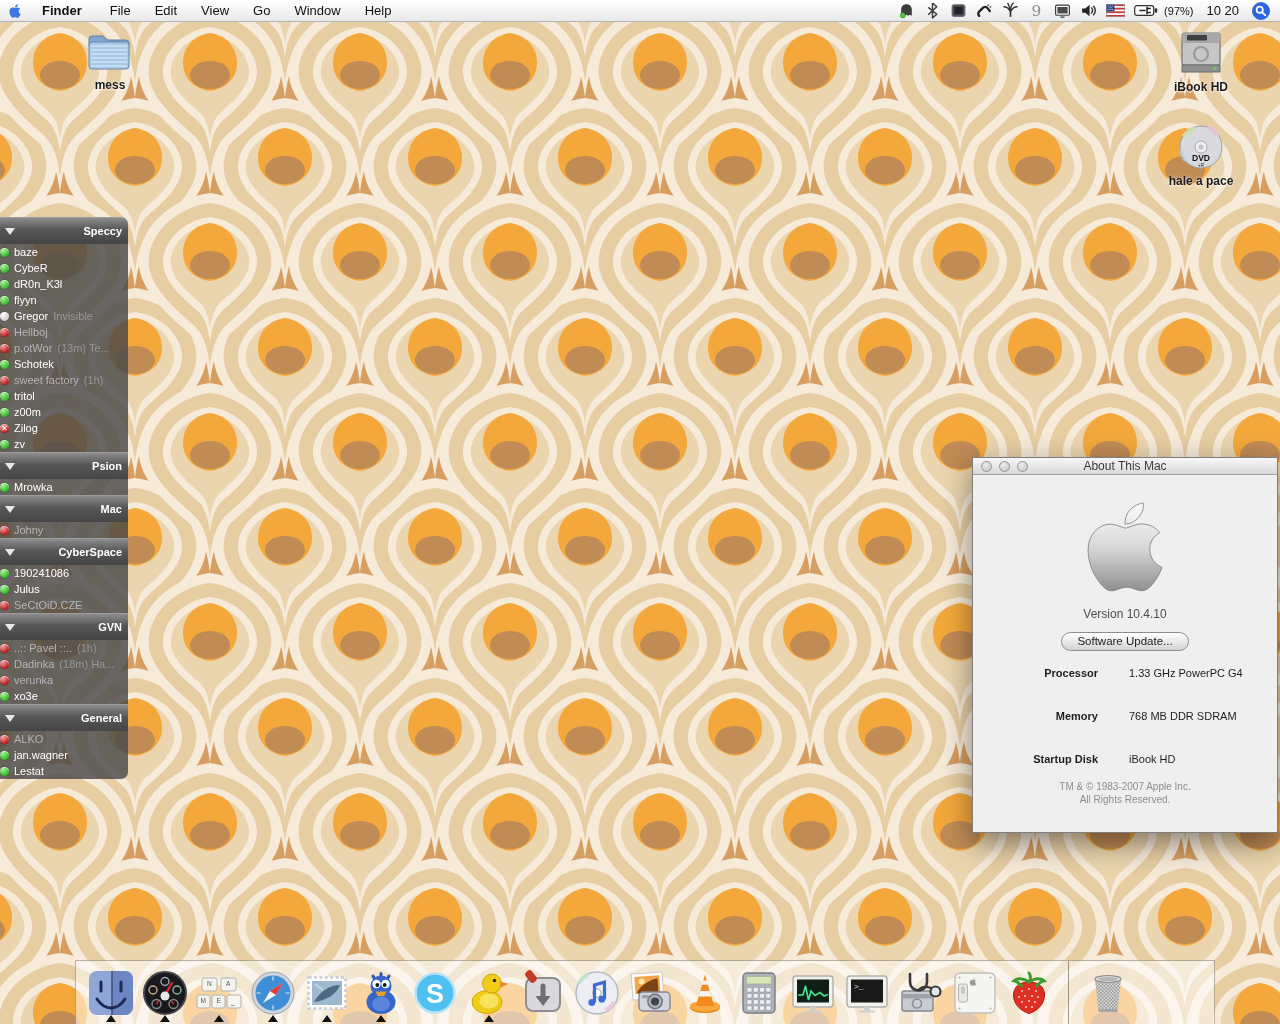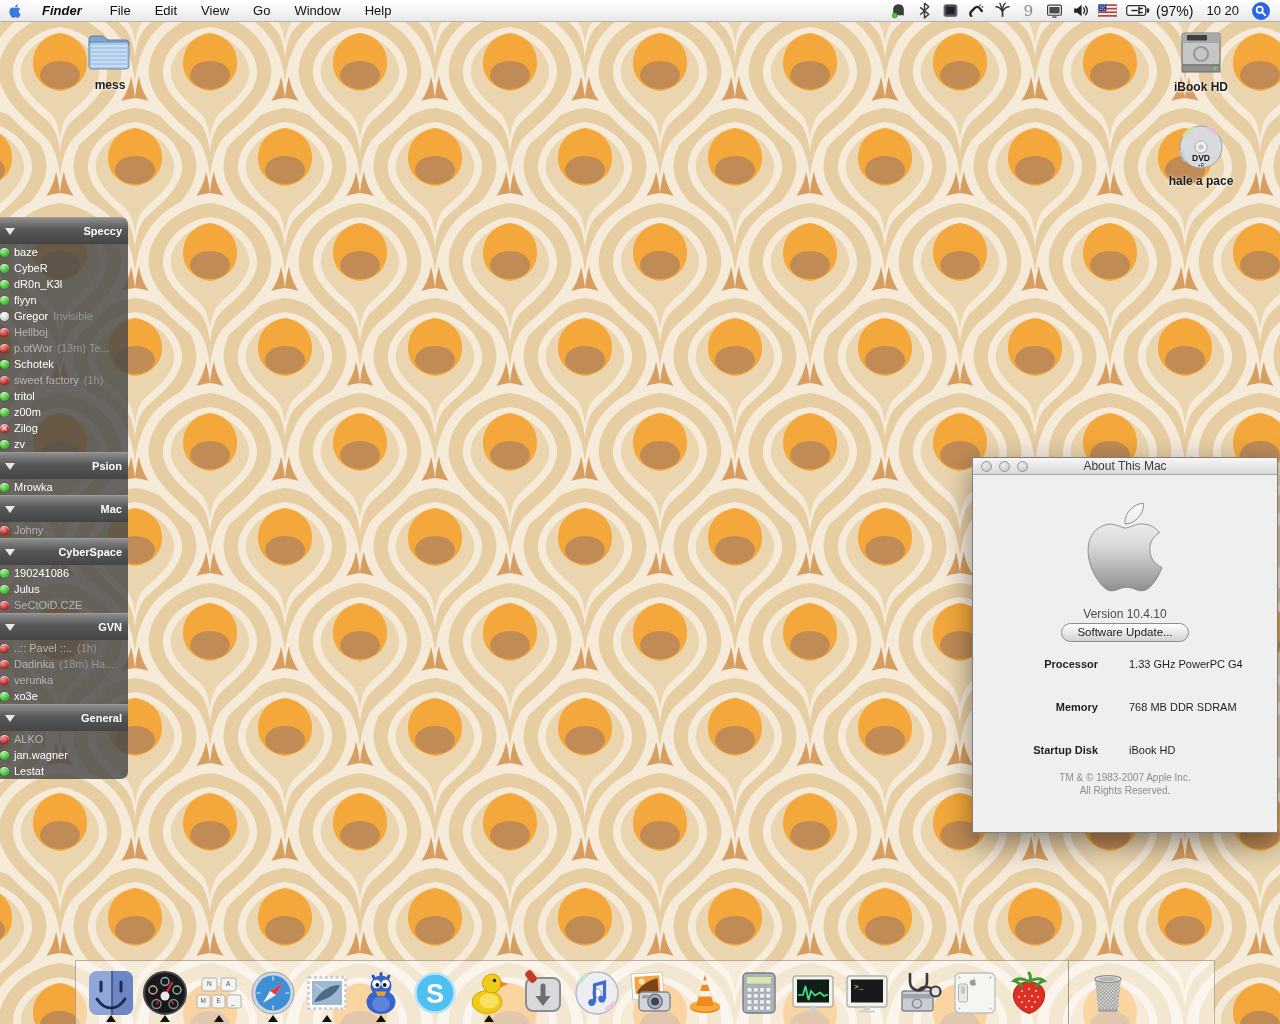--- a/index.html
+++ b/index.html
@@ -15,7 +15,7 @@
   .menubar .apple-wrap svg { width:14px; height:16px; }
   .menu-items { display:flex; align-items:center; }
   .mi { padding:0 12px; line-height:22px; cursor:default; }
-  .mi.active { font-weight:bold; padding-right:16px;font-style:italic; }
+  .mi.active { font-weight:bold; padding-right:16px; }
   .tray { margin-left:auto; display:flex; align-items:center; gap:9px; padding-right:10px; }
   .tray-ic { display:flex; align-items:center; }
   .tray-ic svg { width:17px; height:17px; }

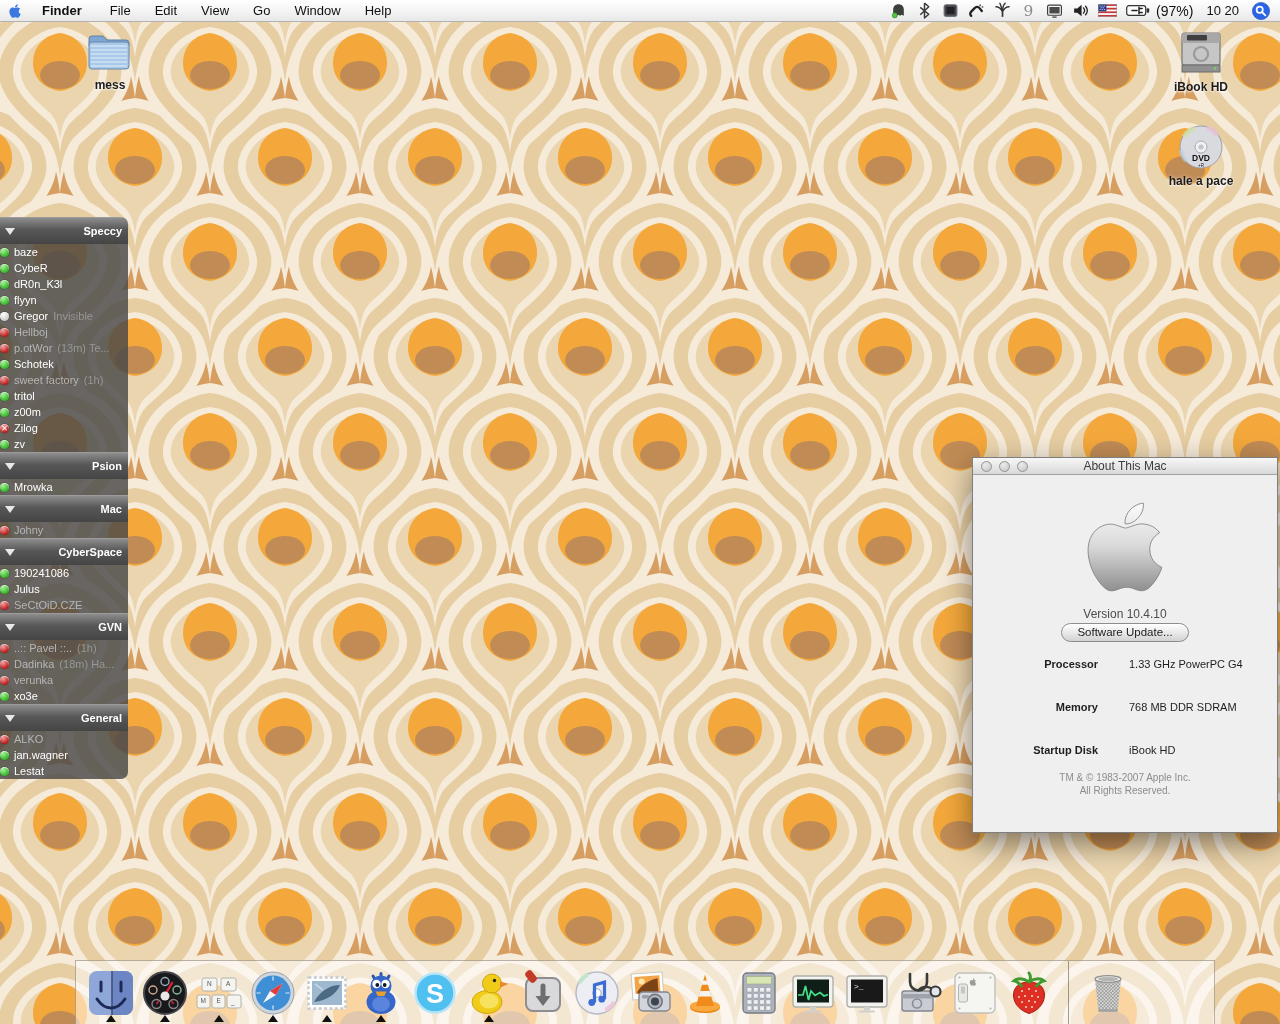--- a/index.html
+++ b/index.html
@@ -21,7 +21,7 @@
   .tray-ic svg { width:17px; height:17px; }
   .tray-ic.flag svg { width:19px; height:13px; }
   .tray-ic.batt svg { width:24px; height:13px; }
-  .batt-pct { font-size:14px; margin-left:-3px; }
+  .batt-pct { font-size:11px; margin-left:-3px; }
   .clock { font-size:13px; padding:0 4px; }
   .spot svg { width:18px; height:18px; }
 

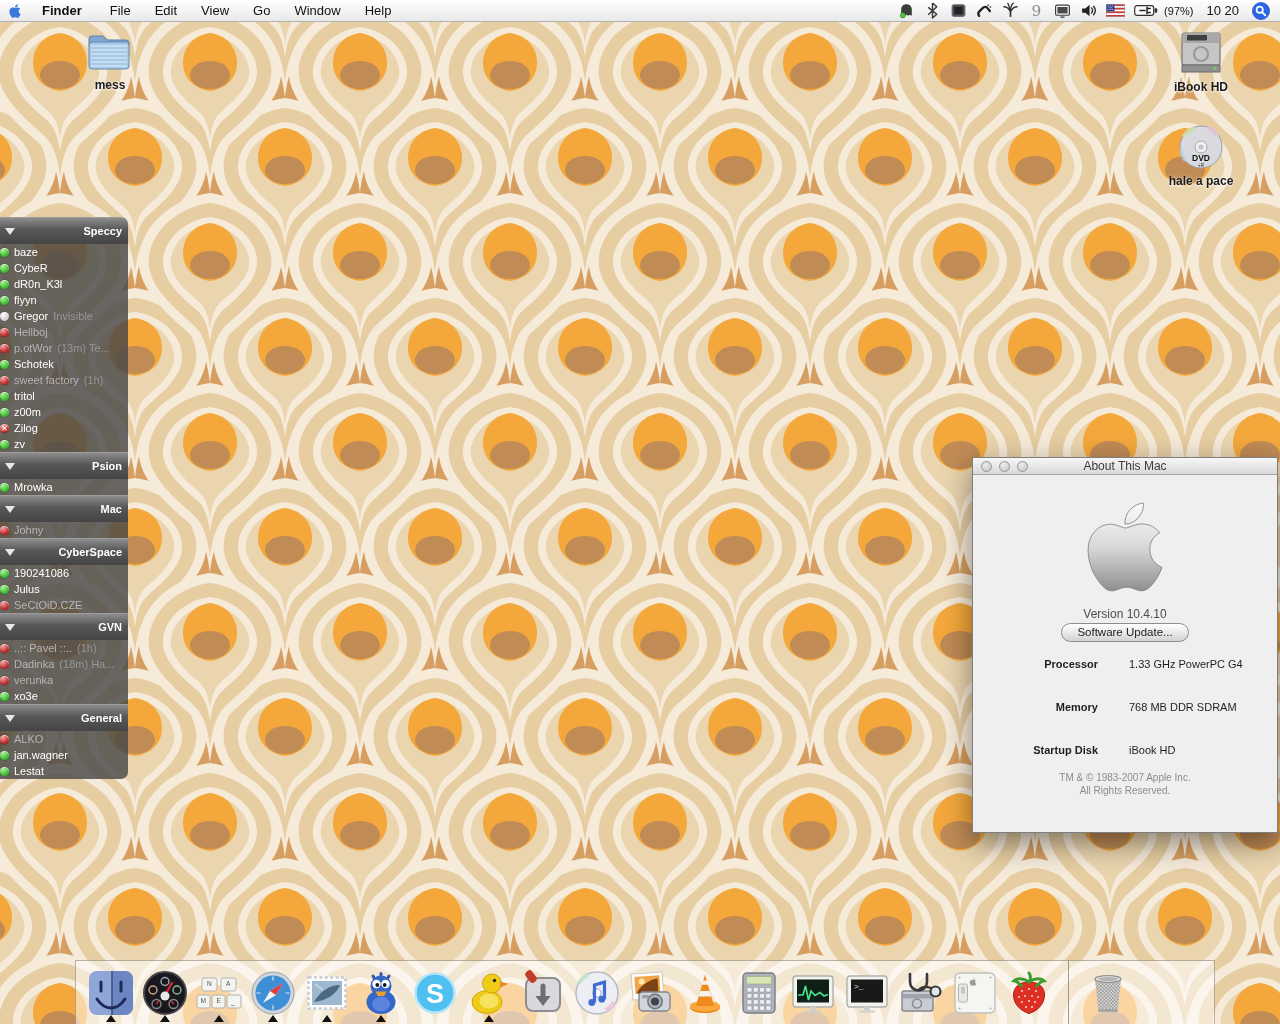--- a/index.html
+++ b/index.html
@@ -69,7 +69,7 @@
   .about-logo svg { width:92px; height:92px; }
   .osname { font-size:27px; font-weight:bold; color:#2e2e2e; margin-top:2px; letter-spacing:1px; }
   .osver { font-size:12px; color:#4c4c4c; margin-top:12px; }
-  .aqua-btn { display:inline-block; margin-top:2px; padding:2px 15px 3px; font-size:11.5px; color:#222;
+  .aqua-btn { display:inline-block; margin-top:11px; padding:2px 15px 3px; font-size:11.5px; color:#222;
     background:linear-gradient(#ffffff,#ececec 45%,#d2d2d2); border:1px solid #8d8d8d; border-radius:10px;
     box-shadow:inset 0 1px 0 #fff; cursor:default; }
   .spec-rows { margin-top:16px; display:grid; grid-template-columns:125px 1fr; row-gap:17px; column-gap:10px;

